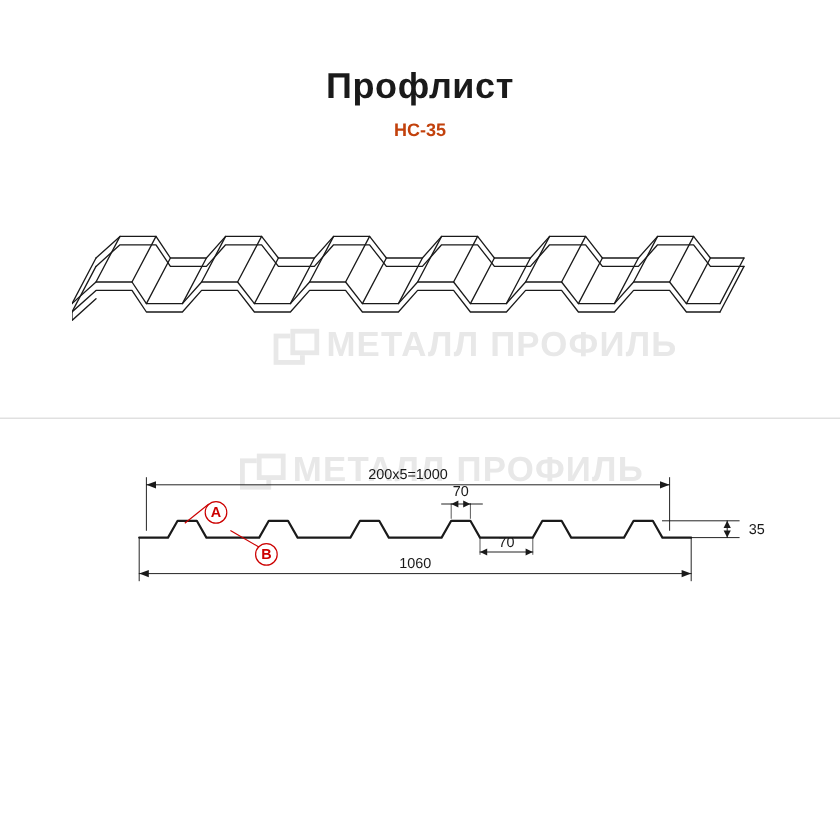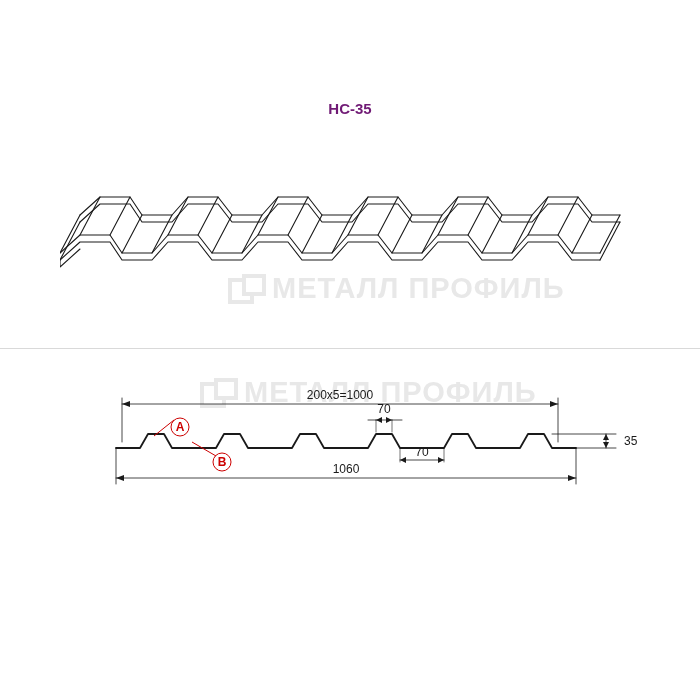--- a/index.html
+++ b/index.html
@@ -118,6 +118,7 @@
 
 <div class="page">
 
+  <div class="title">Профлист</div>
   <div class="subtitle">НС-35</div>
 
   <div class="iso-area">

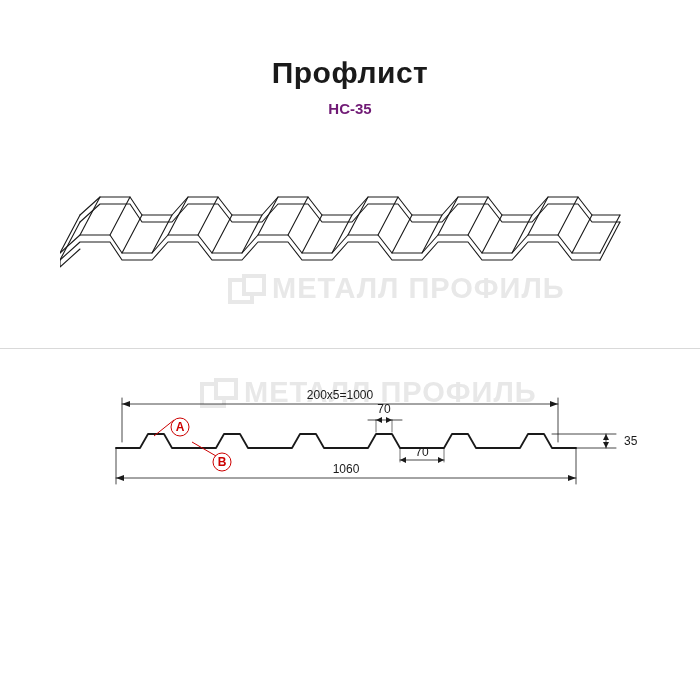--- a/index.html
+++ b/index.html
@@ -39,7 +39,7 @@
     text-align: center;
     font-size: 15px;
     font-weight: bold;
-    color: #701a75;
+    color: #c2410c;
   }
   .iso-area {
     position: absolute;

